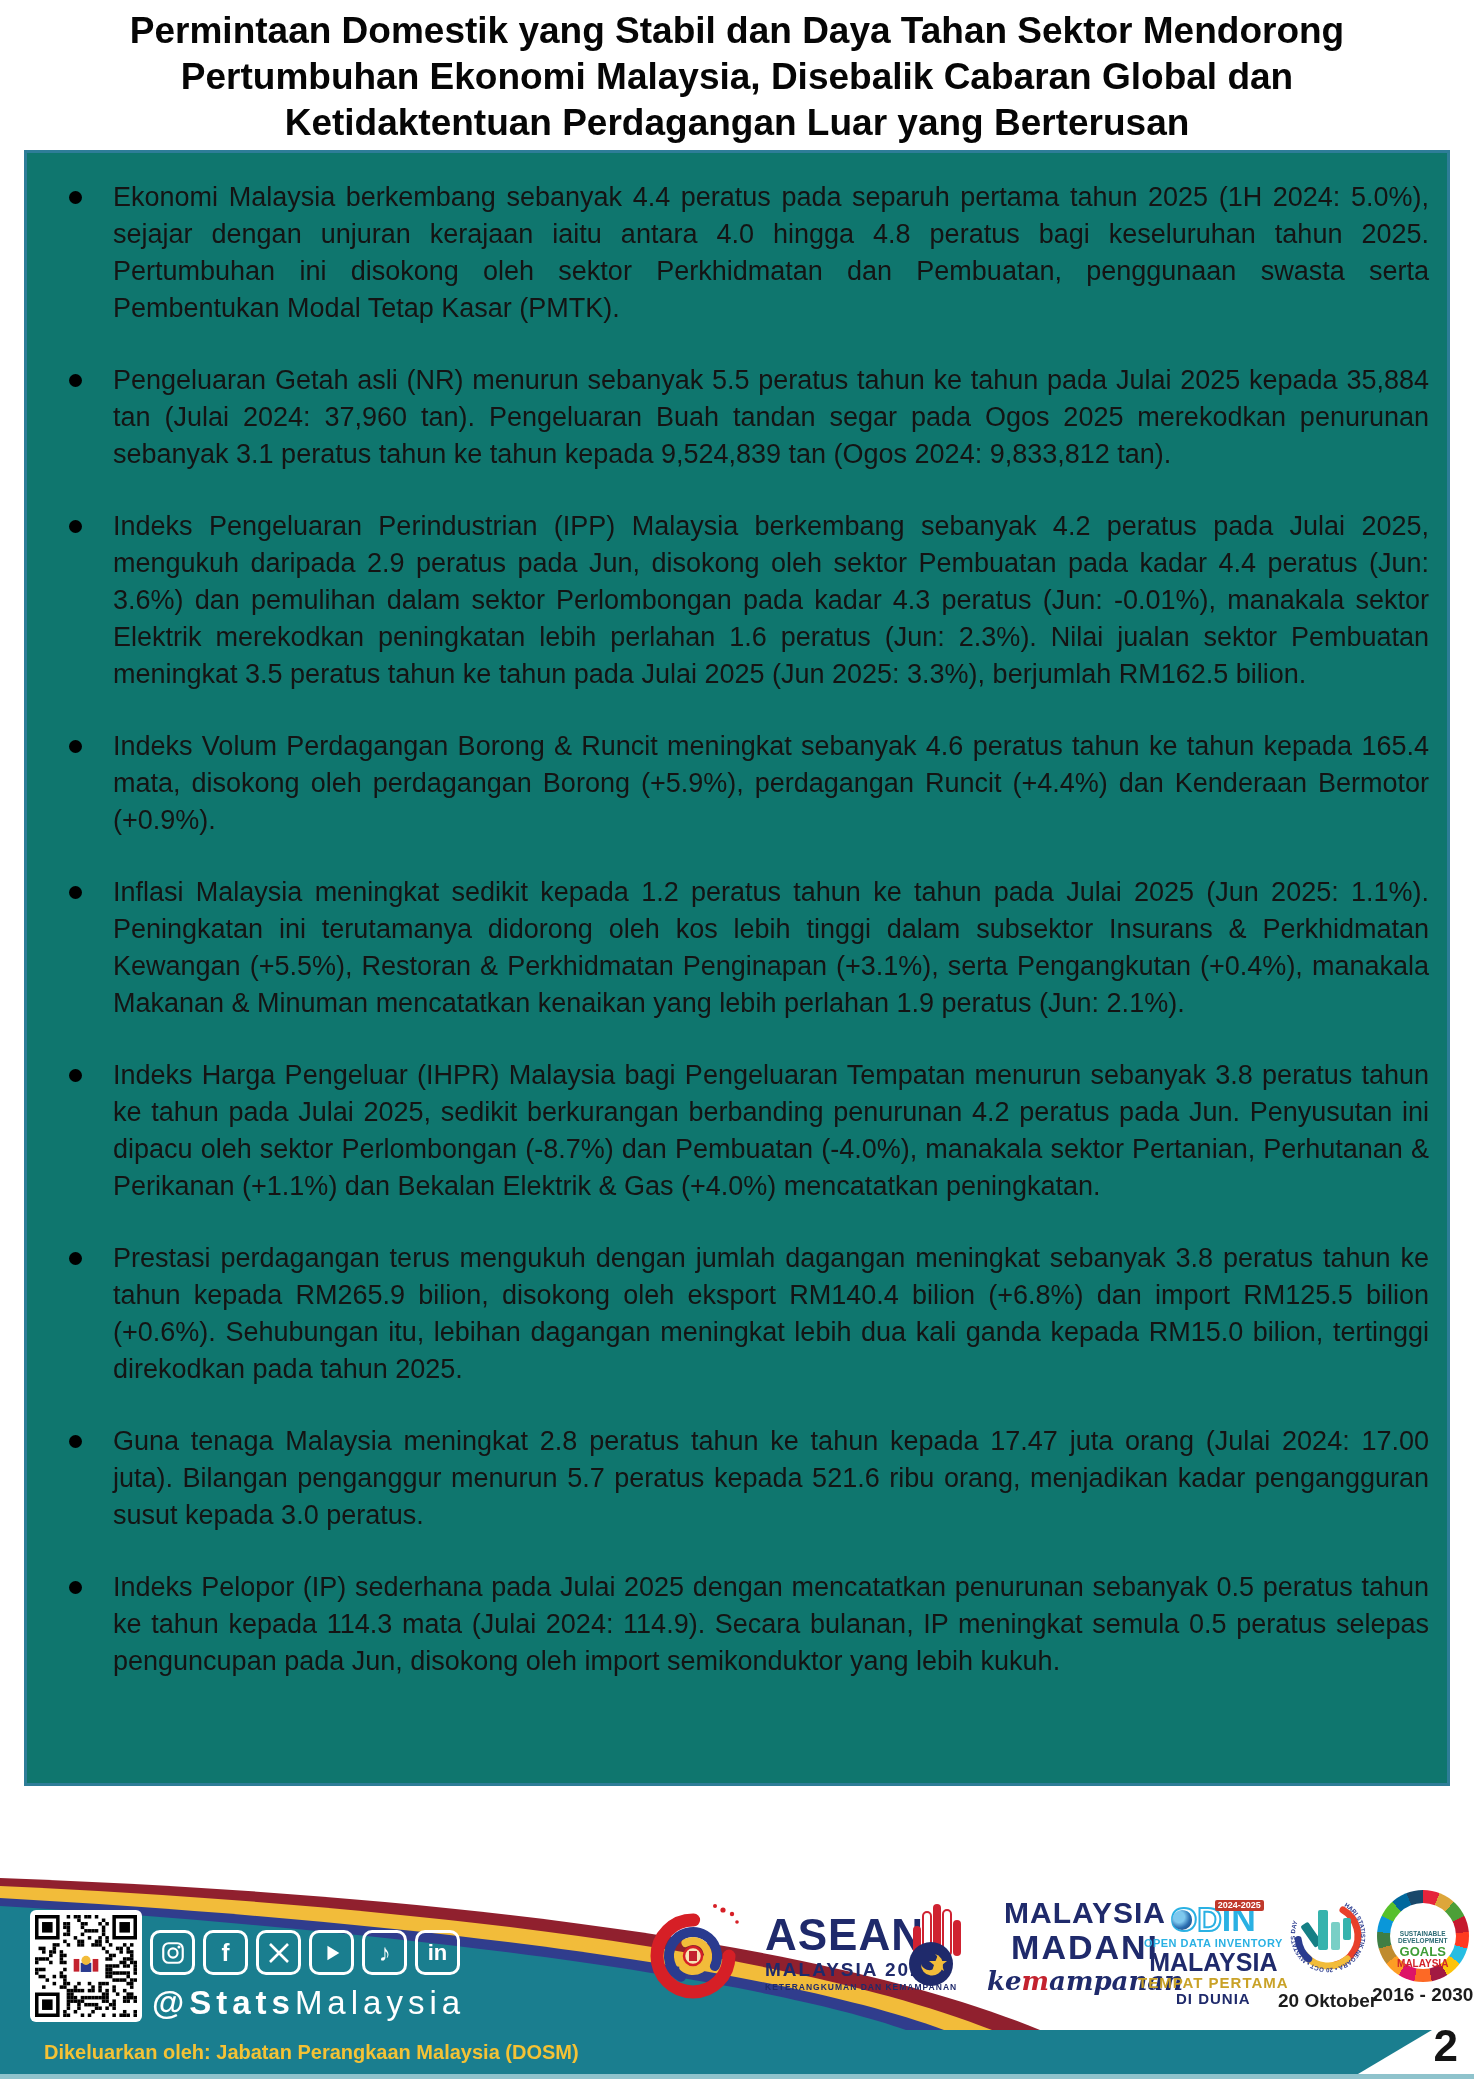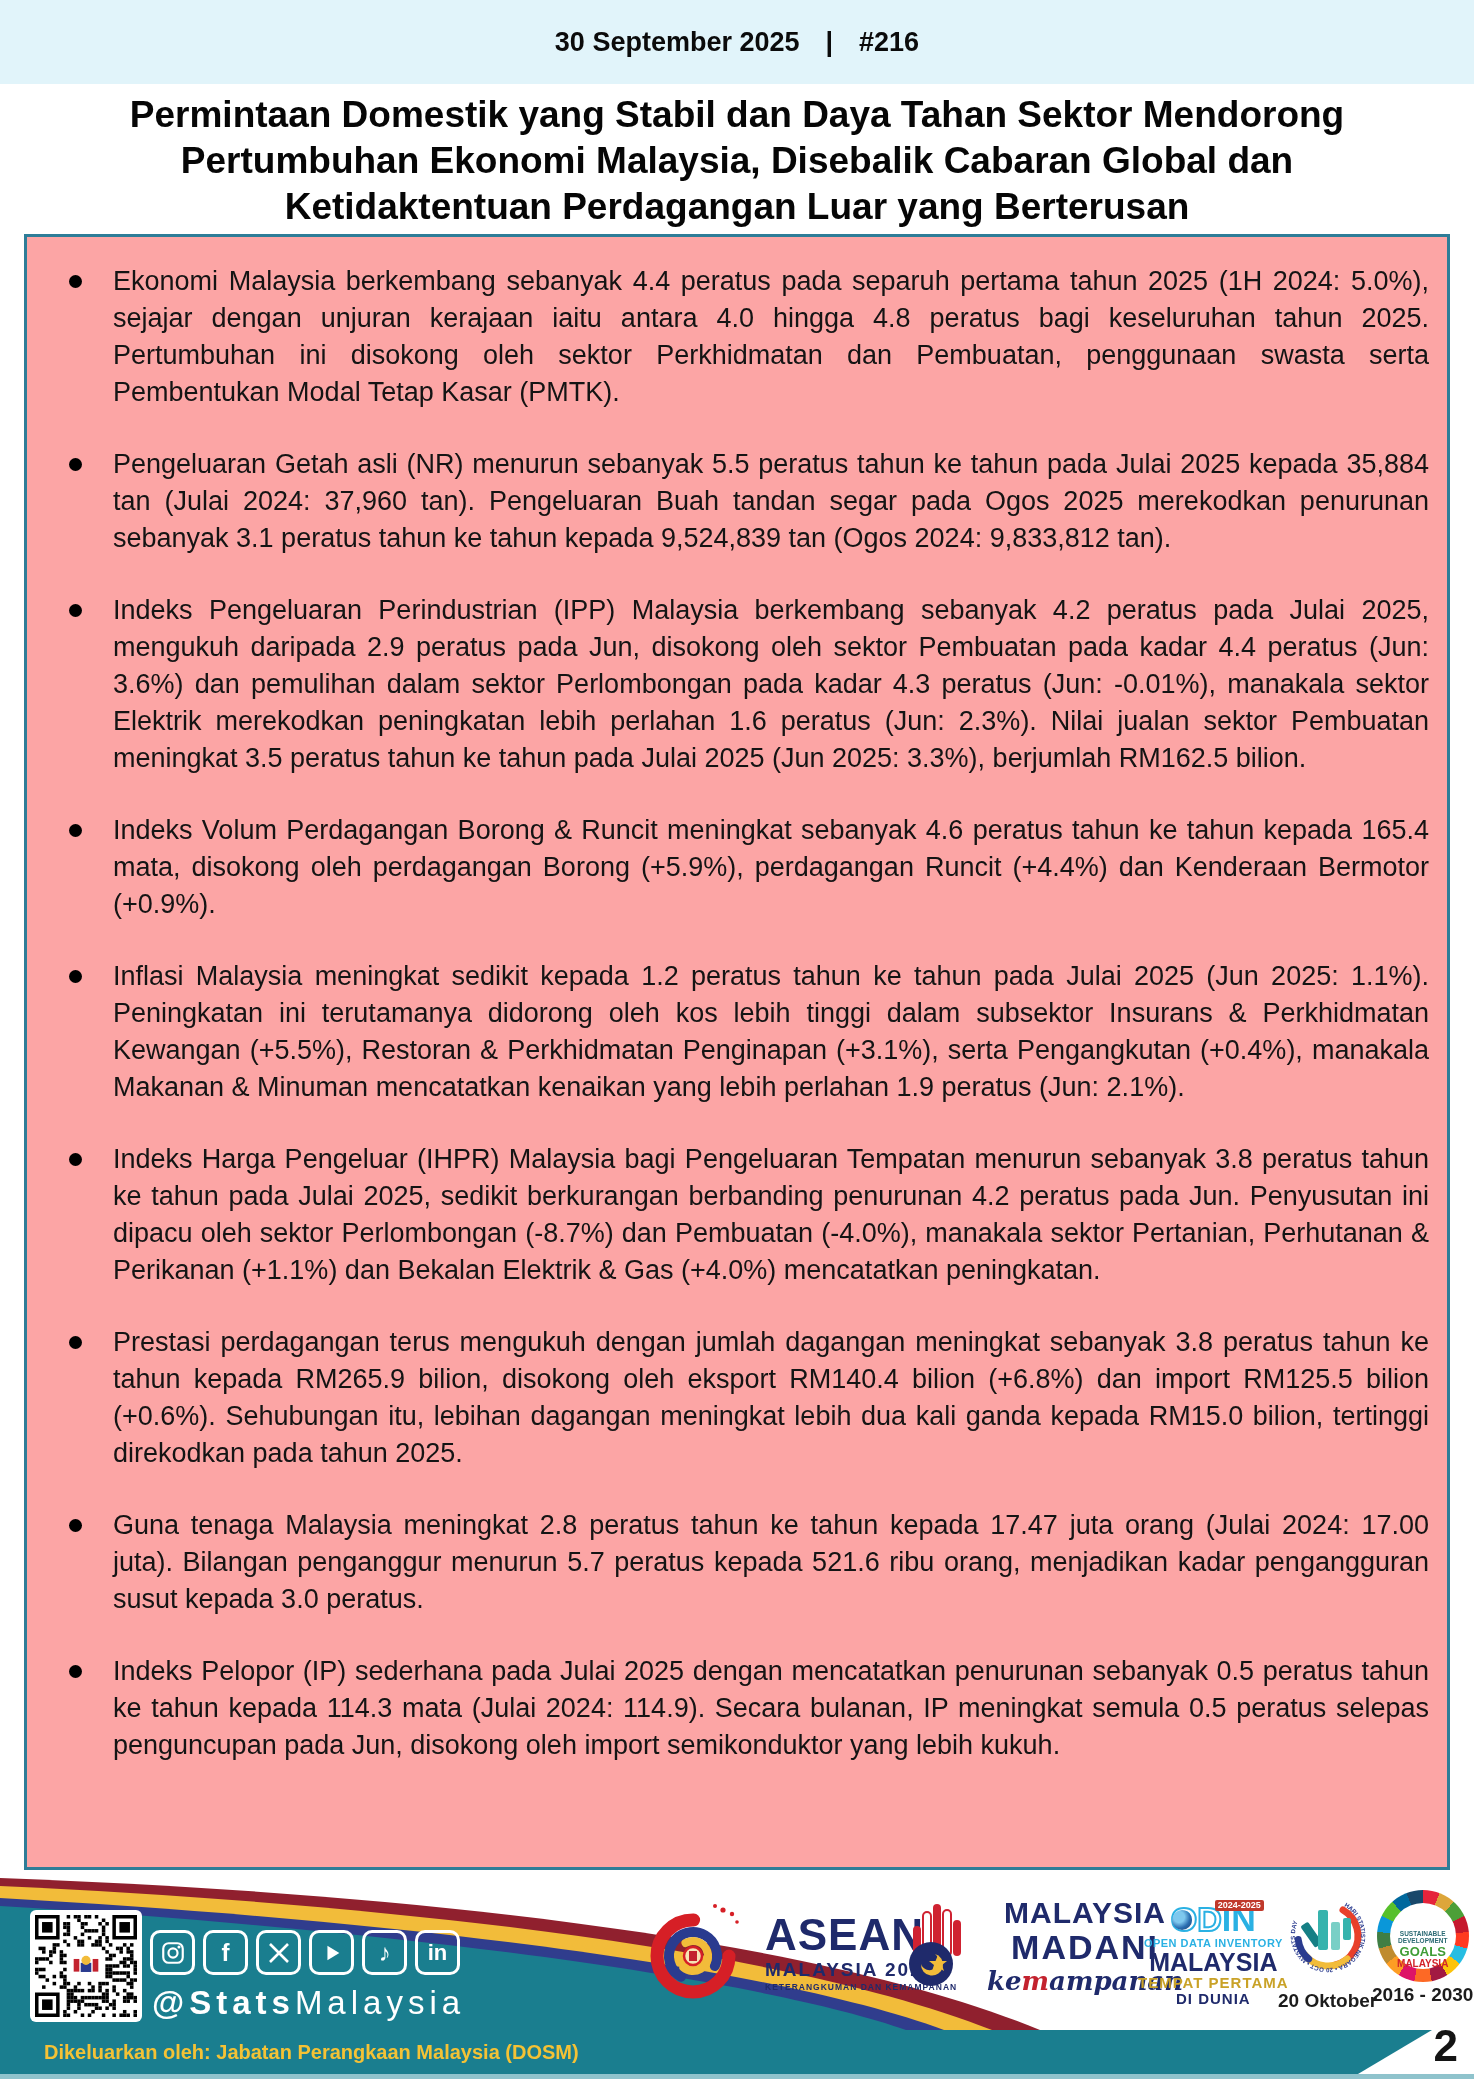--- a/index.html
+++ b/index.html
@@ -94,13 +94,6 @@
 
 <div class="page">
 
-  <div class="header-strip">
-    <div class="date-line">
-      <span>30 September 2025</span>
-      <span>|</span>
-      <span>#216</span>
-    </div>
-  </div>
 
   <div class="title-block">
     <div>Permintaan Domestik yang Stabil dan Daya Tahan Sektor Mendorong</div>

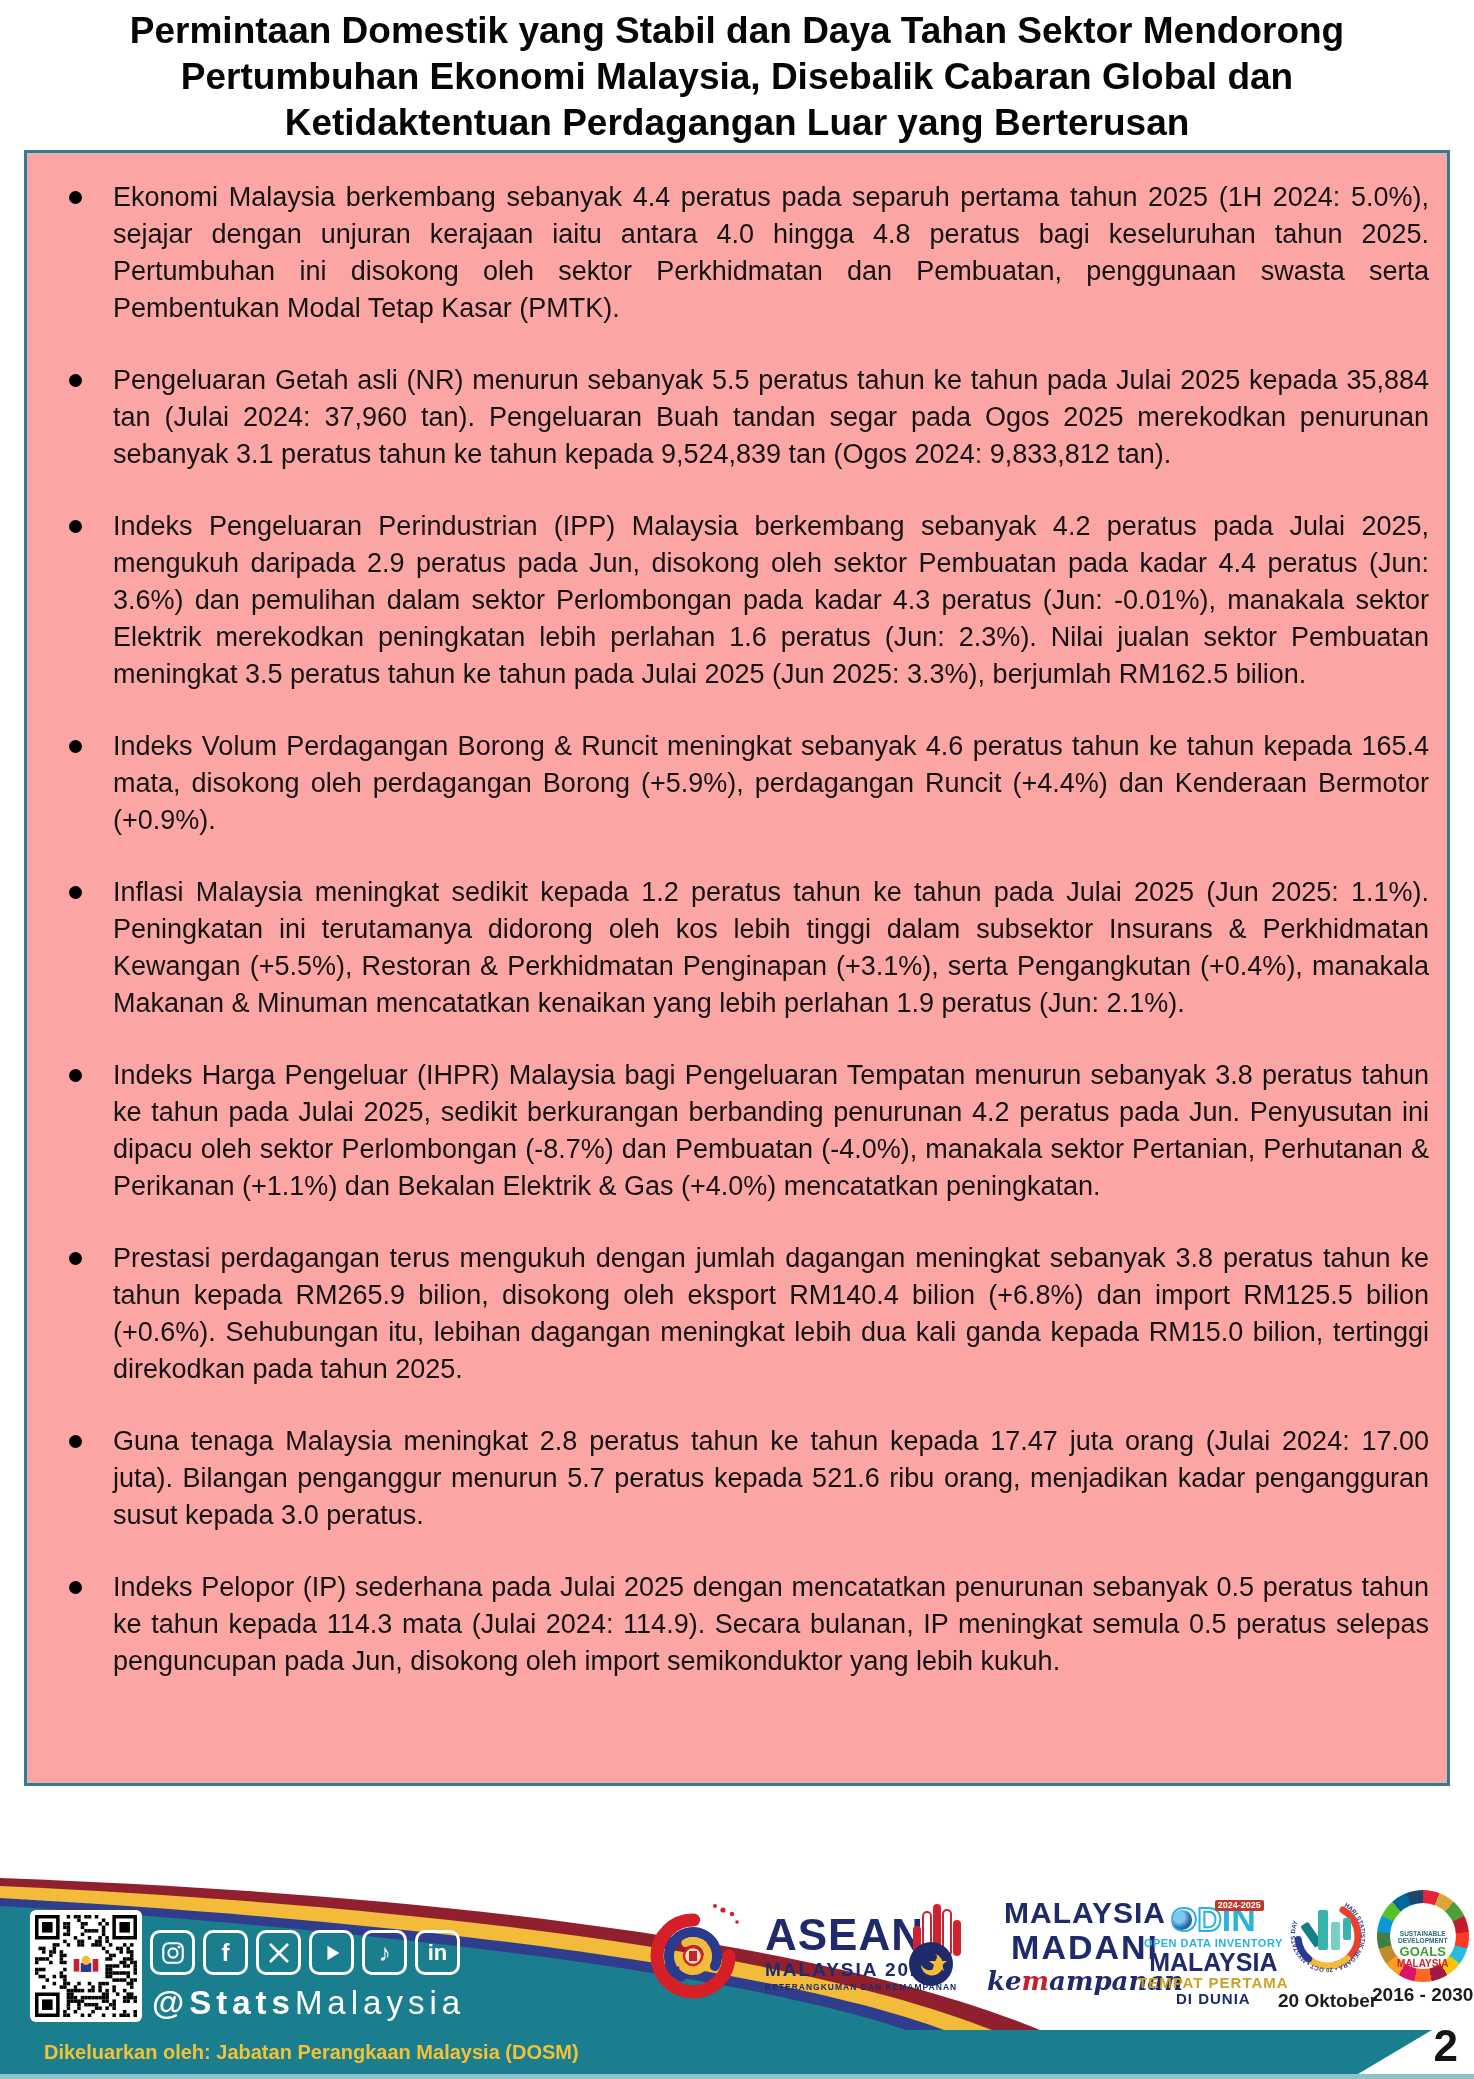--- a/index.html
+++ b/index.html
@@ -19,7 +19,7 @@
 
   
   .content-box{margin:4px 24px 0 24px;height:1636px;border:3px solid var(--box-border);
-               background:#fca5a5;padding:26px 18px 8px 20px;overflow:hidden;}
+               background:#0f766e;padding:26px 18px 8px 20px;overflow:hidden;}
   .bullets{list-style:none;}
   .bullets li{position:relative;padding-left:66px;margin-bottom:35px;
               font-size:27px;line-height:37px;text-align:justify;color:#141414;}

